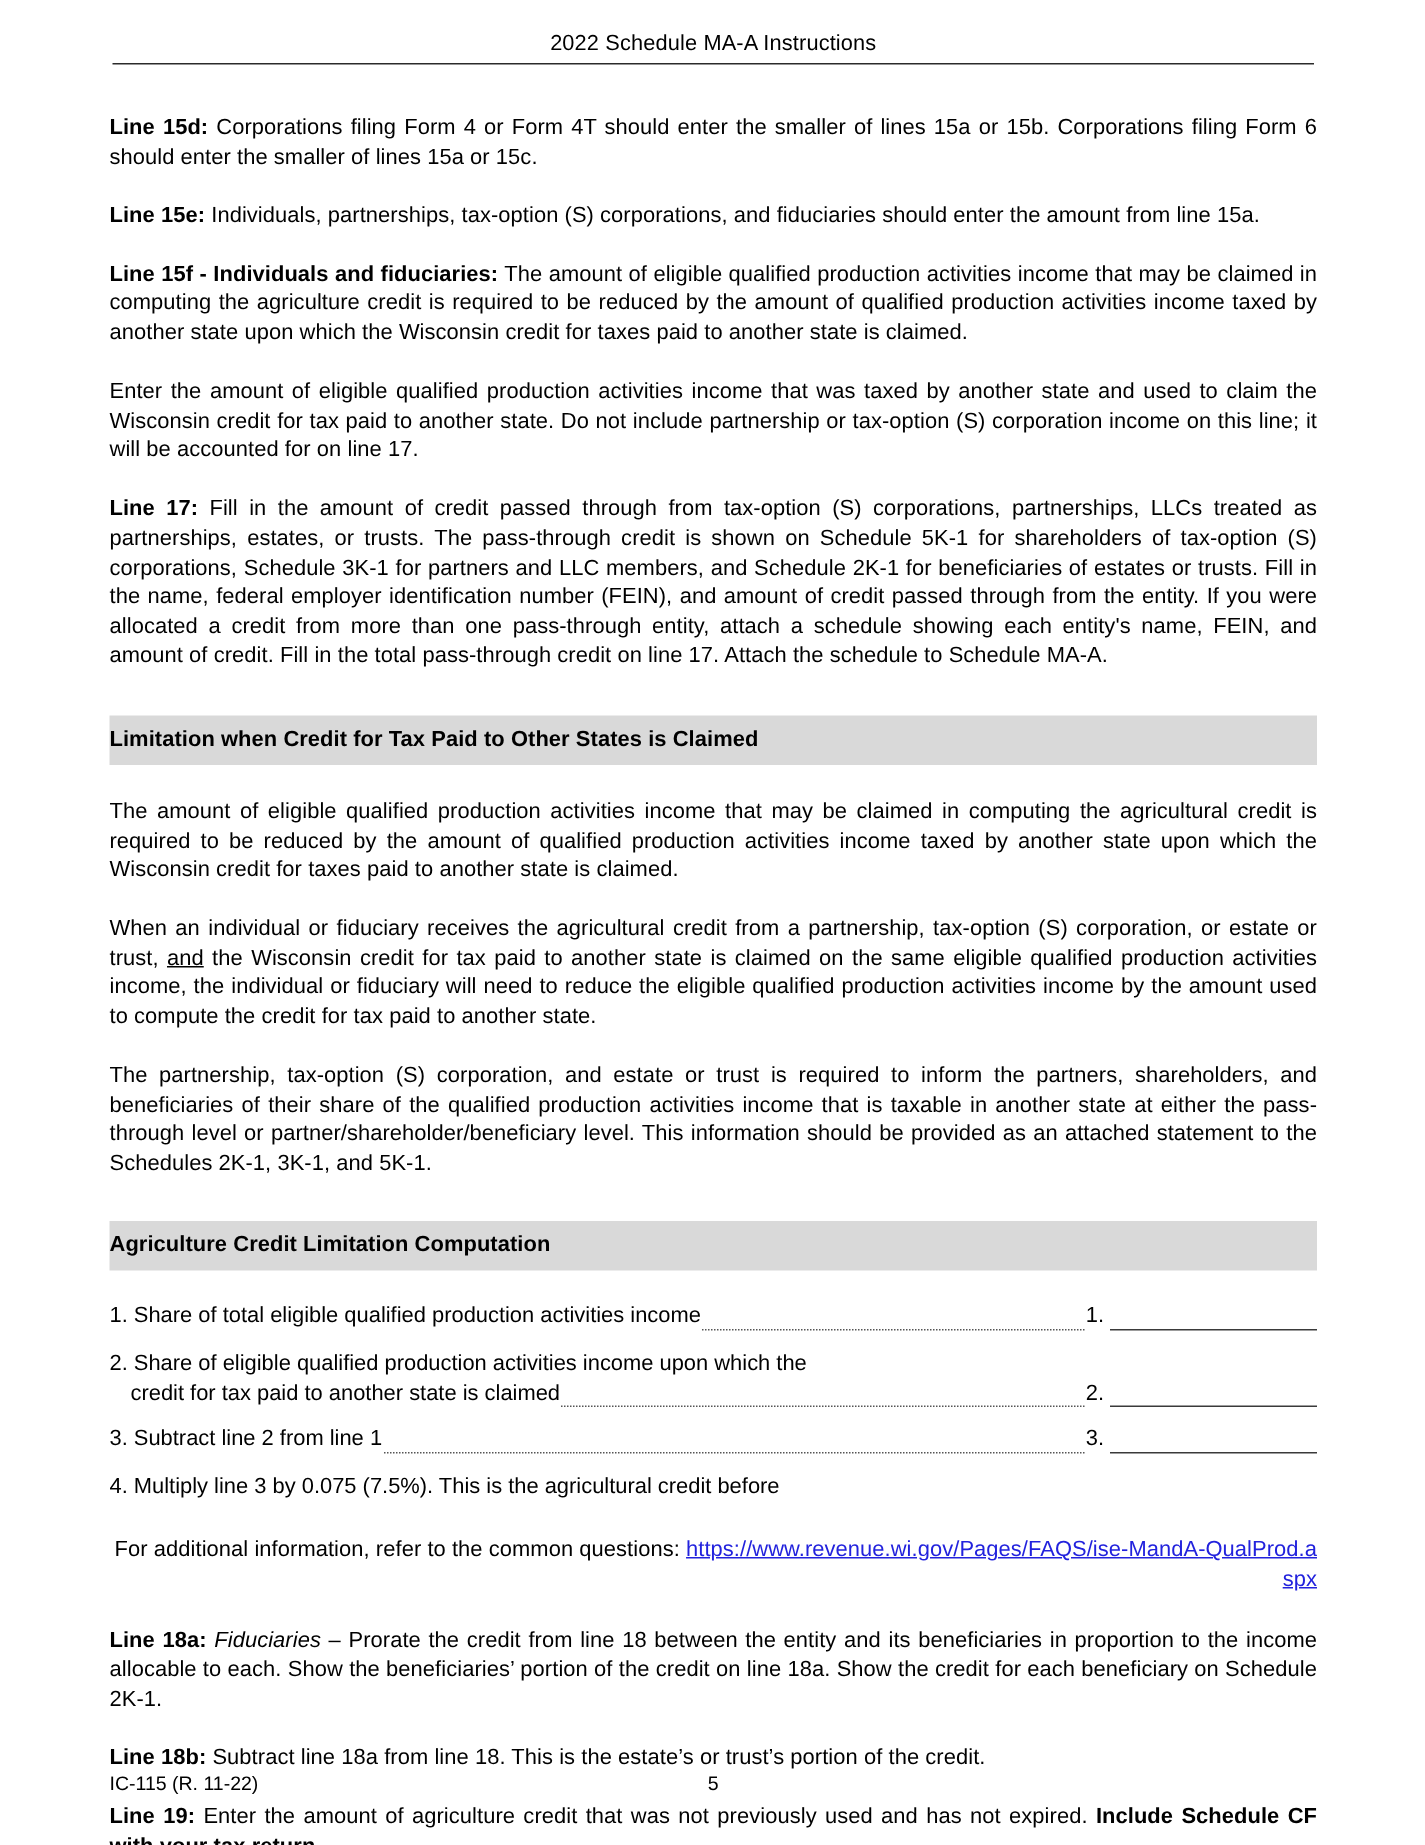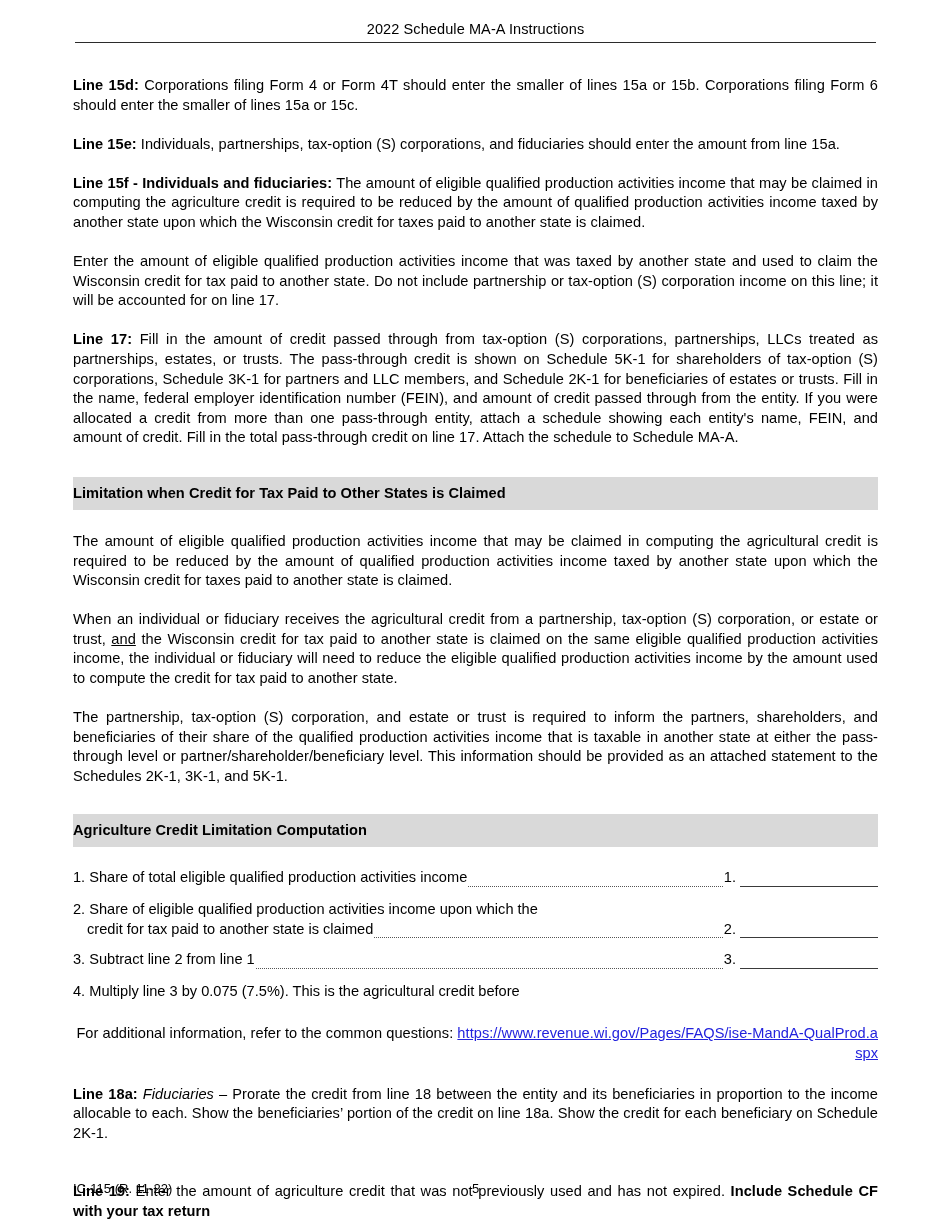--- a/index.html
+++ b/index.html
@@ -256,6 +256,7 @@
 
     <div class="spacer-lg"></div>
 
+    <p class="para"><b>Line 18b:</b> <span>Subtract line 18a from line 18. This is the estate’s or trust’s portion of the credit.</span></p>
 
     <div class="spacer-lg"></div>
 

